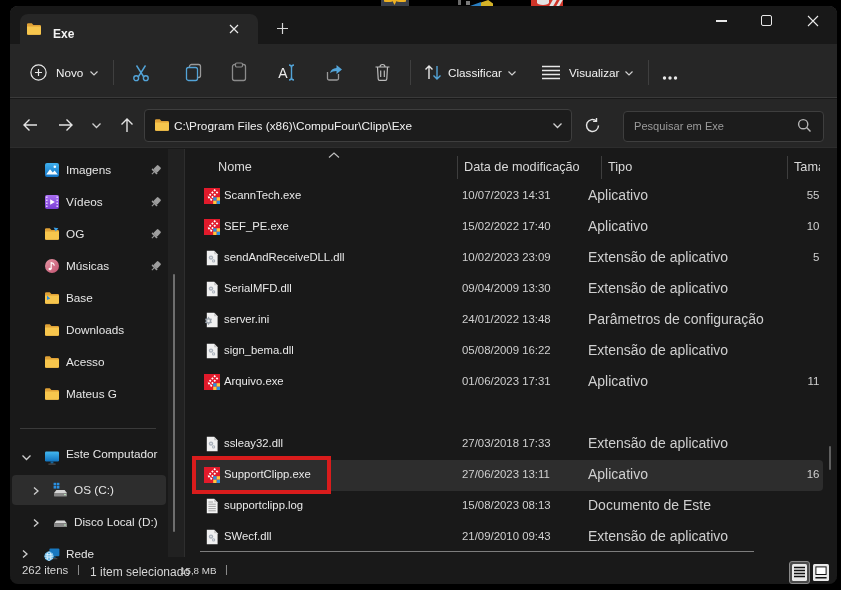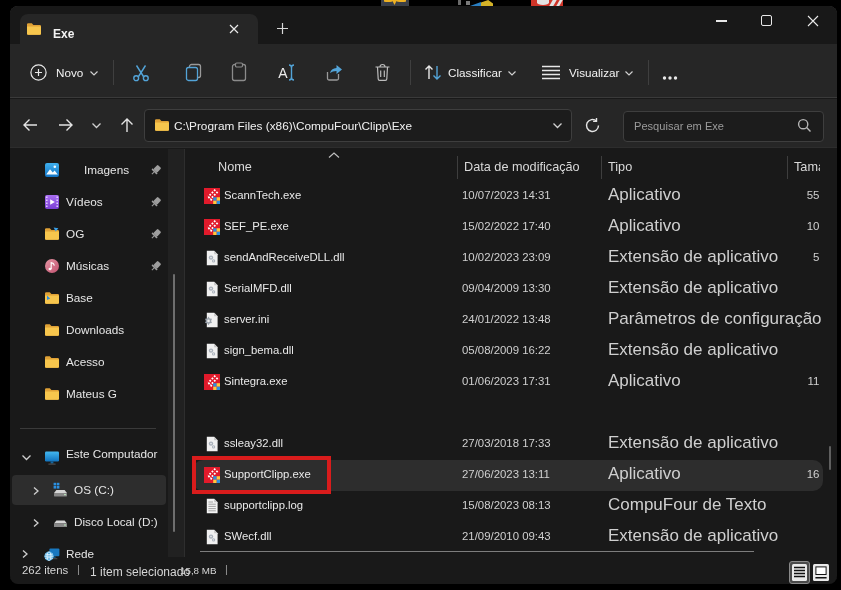--- a/index.html
+++ b/index.html
@@ -206,7 +206,7 @@
         <path d="M2.2 12.6 L6 7.2 L8.8 10.6 L10.6 8.6 L13.8 12.6 Z" fill="#f4fbff"></path>
         <circle cx="10.8" cy="4.8" r="1.3" fill="#f4fbff"></circle>
       </svg>
-    <div class="srow" style="left:74px;top:14px">Imagens</div>
+    <div class="srow" style="left:56px;top:14px">Imagens</div>
     <svg class="pin" style="left:139px;top:15px" width="13" height="13" viewBox="0 0 12 12">
         <g fill="#9e9e9e" transform="rotate(45 6 6)">
           <rect x="3.6" y="0.8" width="4.8" height="5.6" rx="1"></rect>

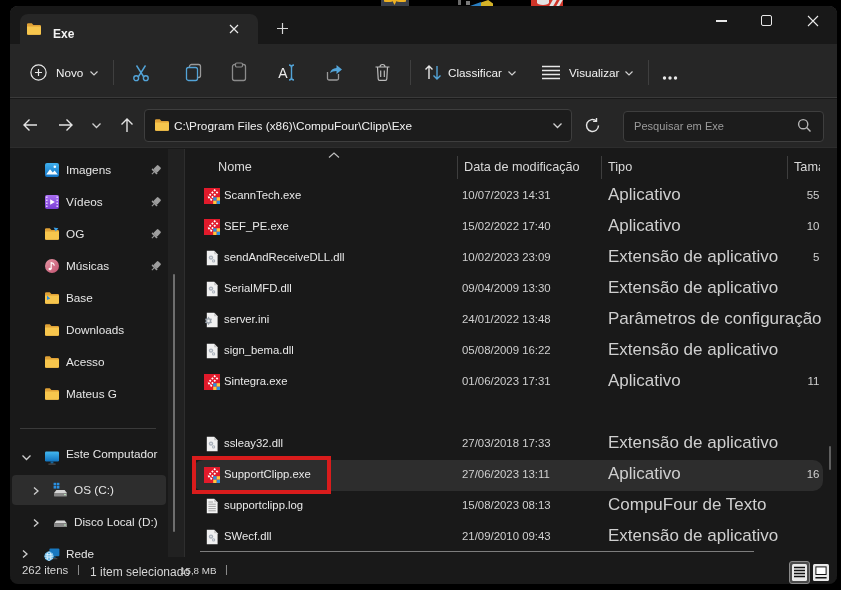--- a/index.html
+++ b/index.html
@@ -21,7 +21,7 @@
 .row{position:absolute;left:183px;width:630px;height:31px}
 .row .nm{position:absolute;left:31px;top:48%;transform:translateY(-50%);color:#e9e9e9;font-size:11.3px;white-space:nowrap}
 .row .dt{position:absolute;left:269px;top:48%;transform:translateY(-50%);color:#cfcfcf;font-size:11.4px;white-space:nowrap}
-.row .tp{position:absolute;left:415px;top:48%;transform:translateY(-50%);color:#cfcfcf;font-size:17px;white-space:nowrap}
+.row .tp{position:absolute;left:395px;top:48%;transform:translateY(-50%);color:#cfcfcf;font-size:14px;white-space:nowrap}
 .row .sz{position:absolute;right:3.5px;top:48%;transform:translateY(-50%);color:#cfcfcf;font-size:11.5px;white-space:nowrap}
 .row .ic{position:absolute;left:11px;top:7px}
 .sel{background:#2d2d2d;border-radius:10px}

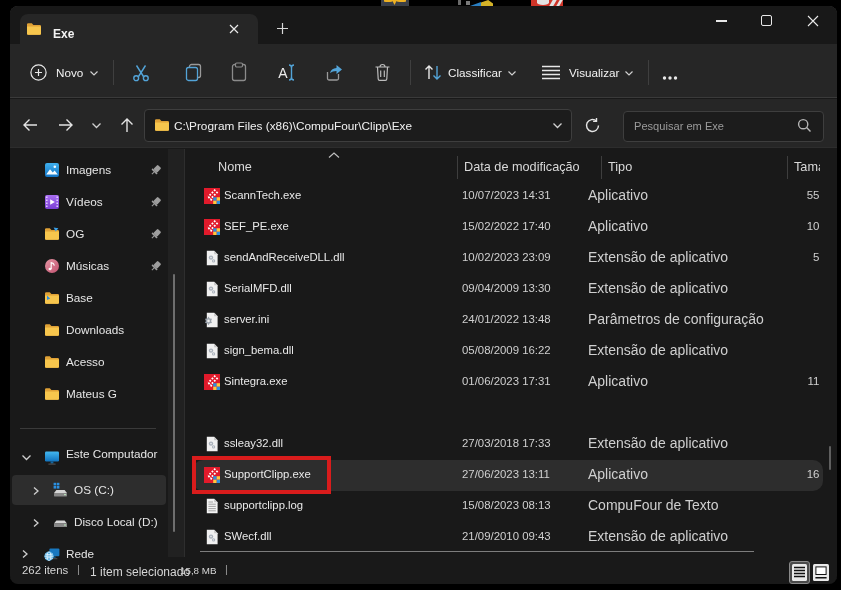--- a/index.html
+++ b/index.html
@@ -483,7 +483,7 @@
             <path d="M12.7 12.7 h3.3 v3.3 h-3.3 z" fill="#2b8fe0"></path>
           </g>
         </svg>
-        <span class="nm">Sintegra.exe</span>
+        <span class="nm">Arquivo.exe</span>
         <span class="dt">01/06/2023 17:31</span>
         <span class="tp">Aplicativo</span>
         <span class="sz">11</span>

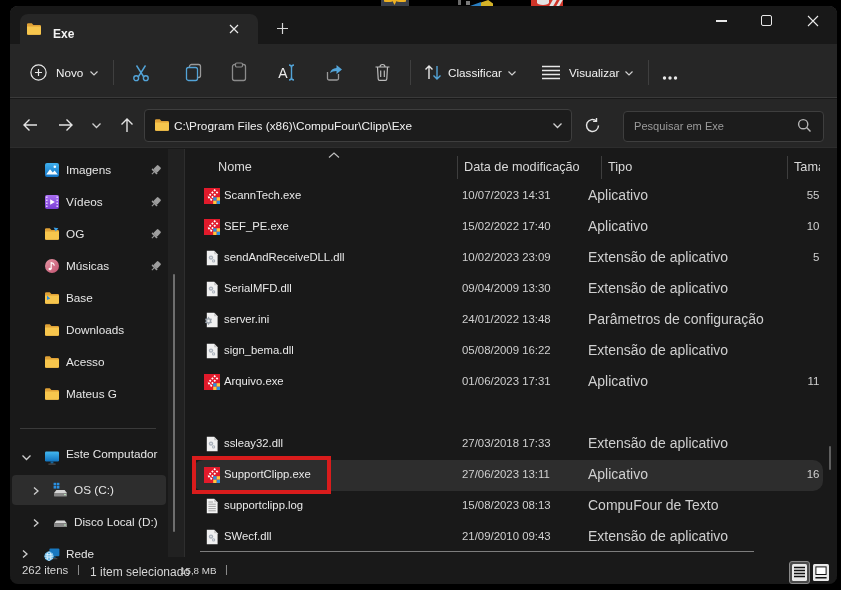--- a/index.html
+++ b/index.html
@@ -24,7 +24,7 @@
 .row .tp{position:absolute;left:395px;top:48%;transform:translateY(-50%);color:#cfcfcf;font-size:14px;white-space:nowrap}
 .row .sz{position:absolute;right:3.5px;top:48%;transform:translateY(-50%);color:#cfcfcf;font-size:11.5px;white-space:nowrap}
 .row .ic{position:absolute;left:11px;top:7px}
-.sel{background:#2d2d2d;border-radius:10px}
+.sel{background:#2d2d2d;border-radius:4px}
 .vline{position:absolute;width:1px;background:#3e3e3e}
 .redbox{position:absolute;left:192px;top:456px;width:139px;height:38px;border:4px solid #d91c1c;z-index:50}
 </style>

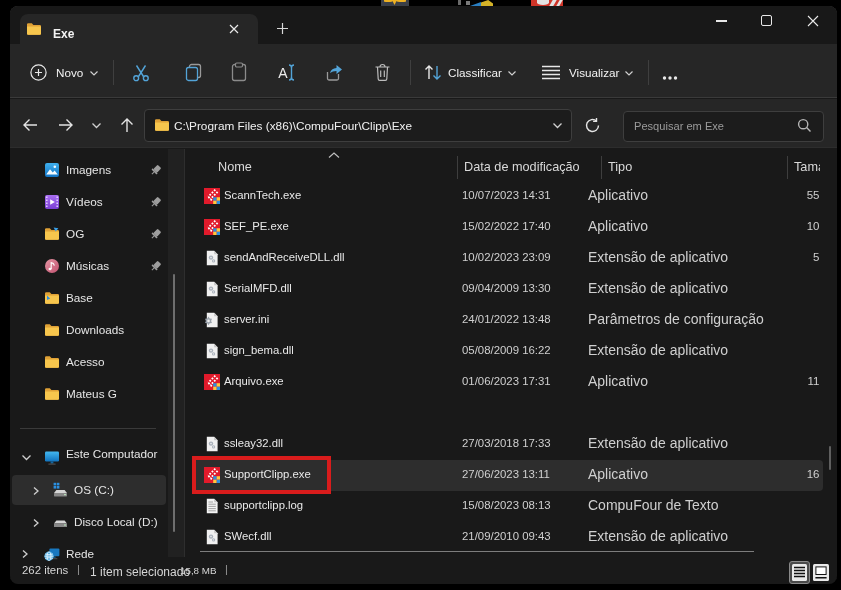--- a/index.html
+++ b/index.html
@@ -537,7 +537,7 @@
         </svg>
         <span class="nm">supportclipp.log</span>
         <span class="dt">15/08/2023 08:13</span>
-        <span class="tp">CompuFour de Texto</span>
+        <span class="tp">Documento de Este</span>
       </div>
     <div class="row" style="top:372.5px">
         <svg class="ic" width="16" height="16" viewBox="0 0 16 16">

